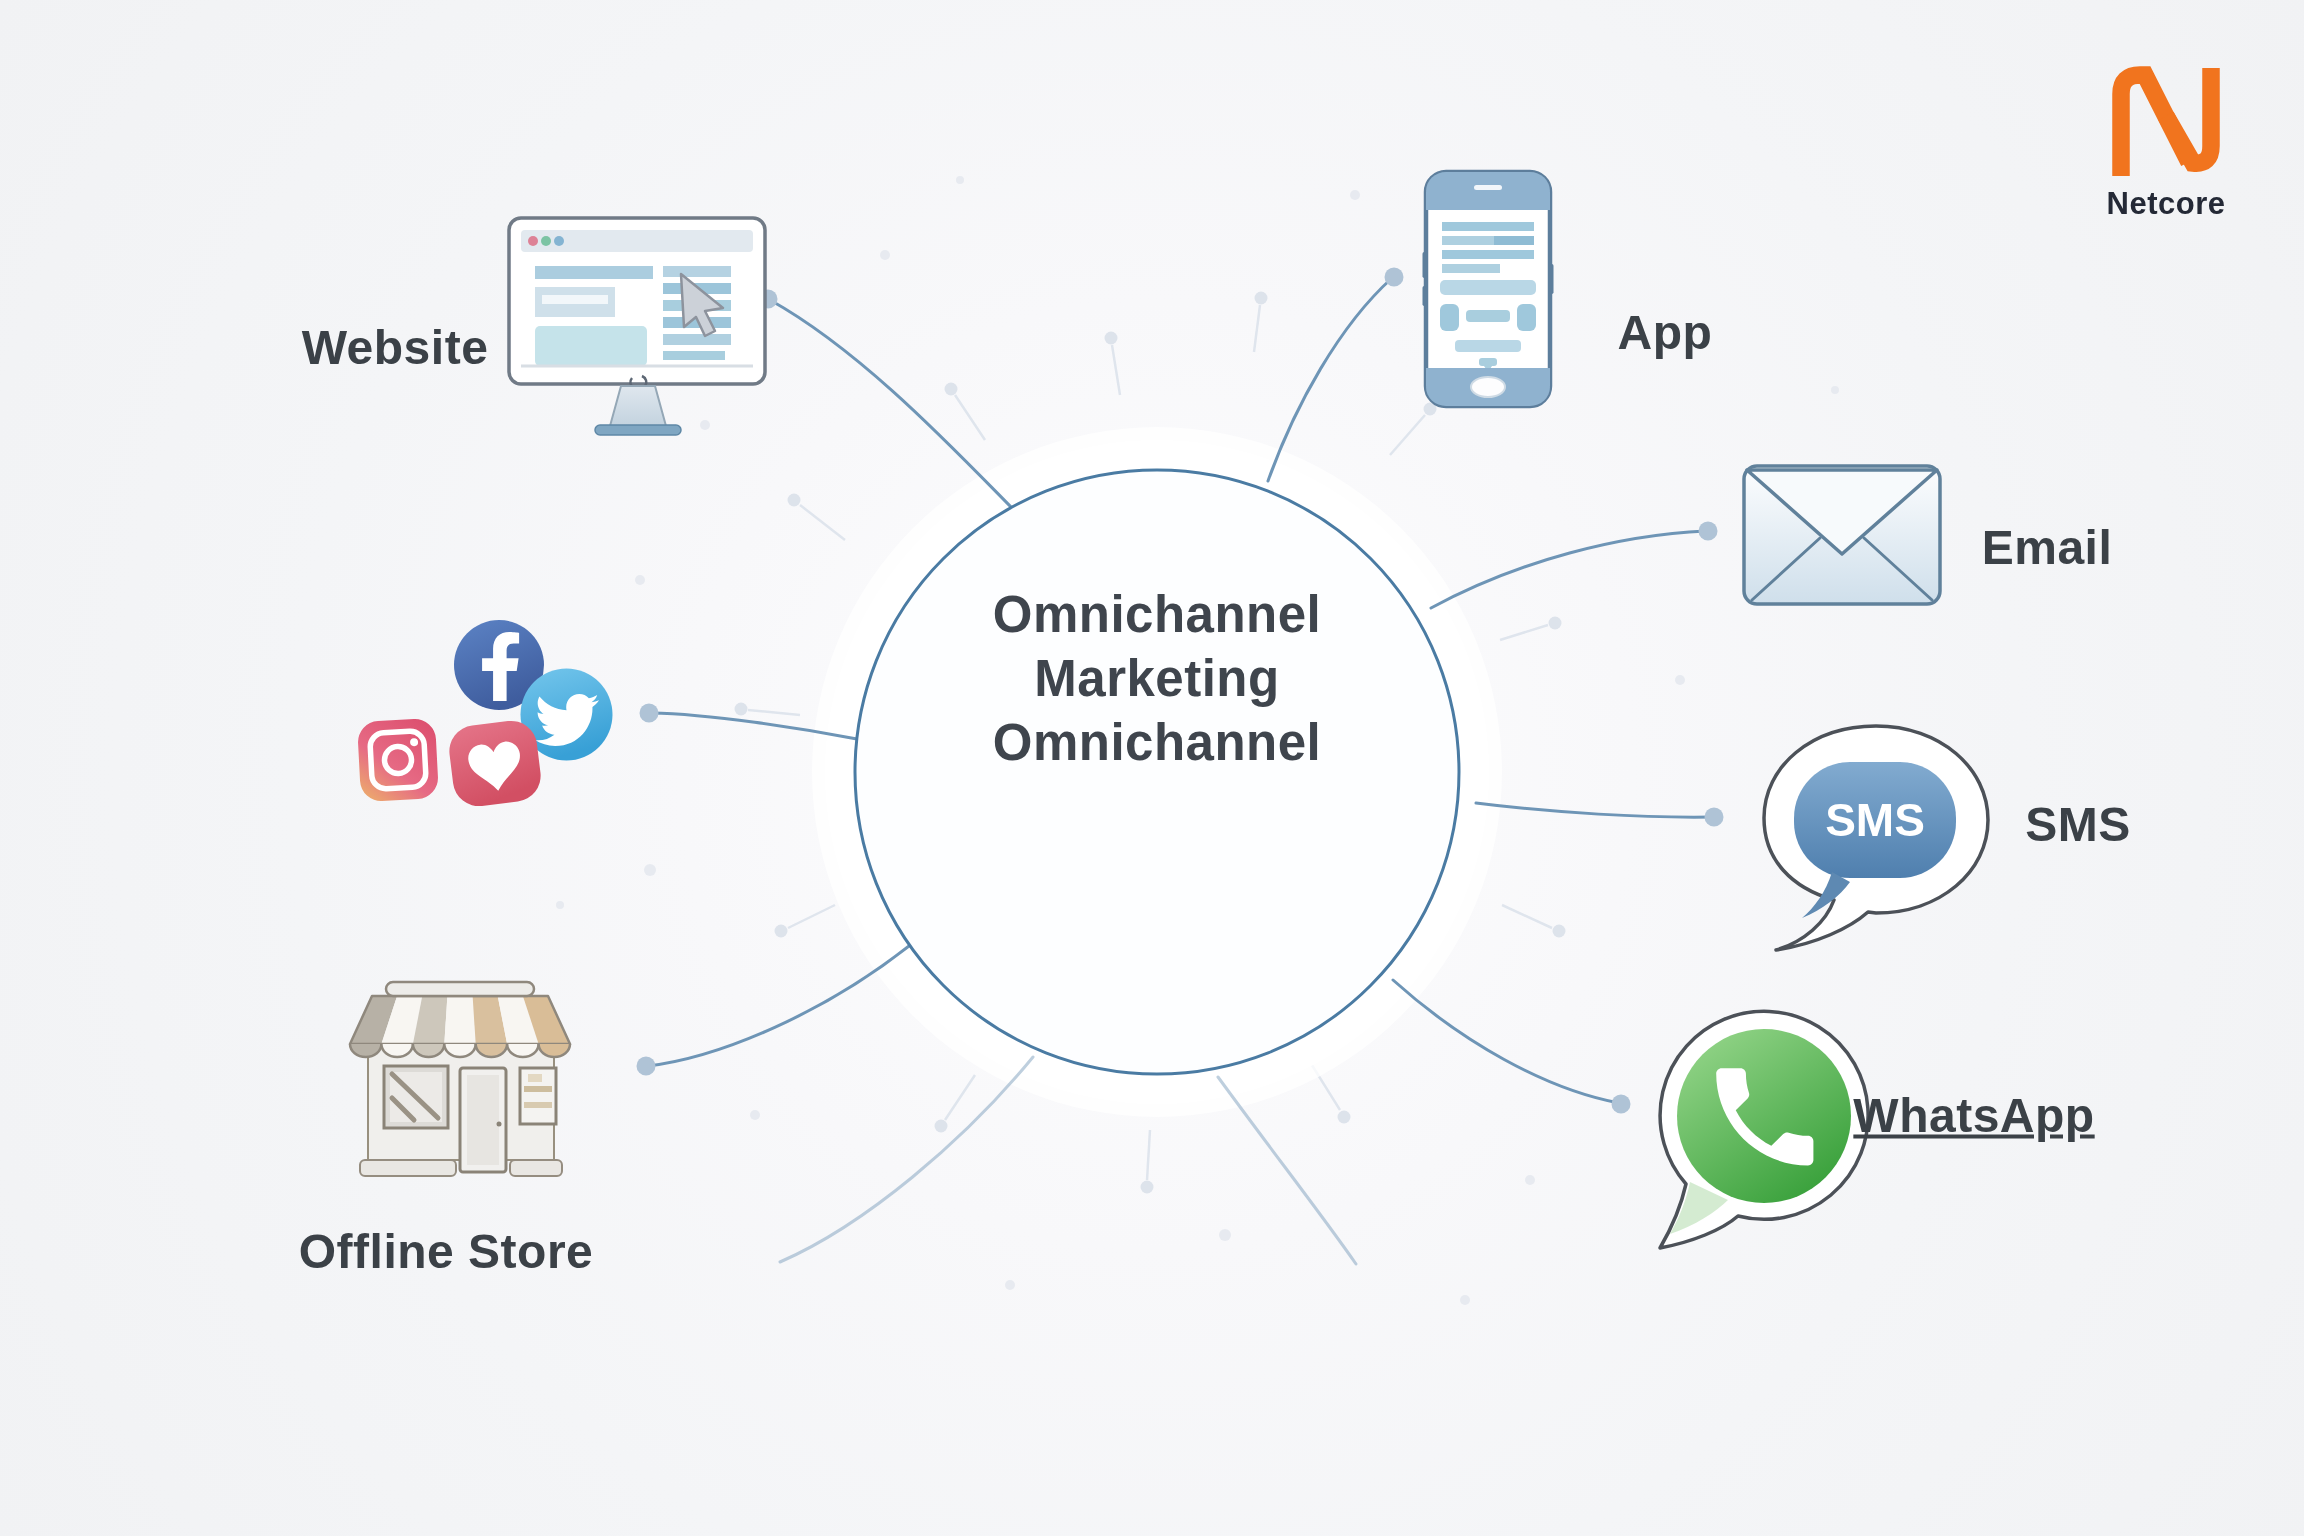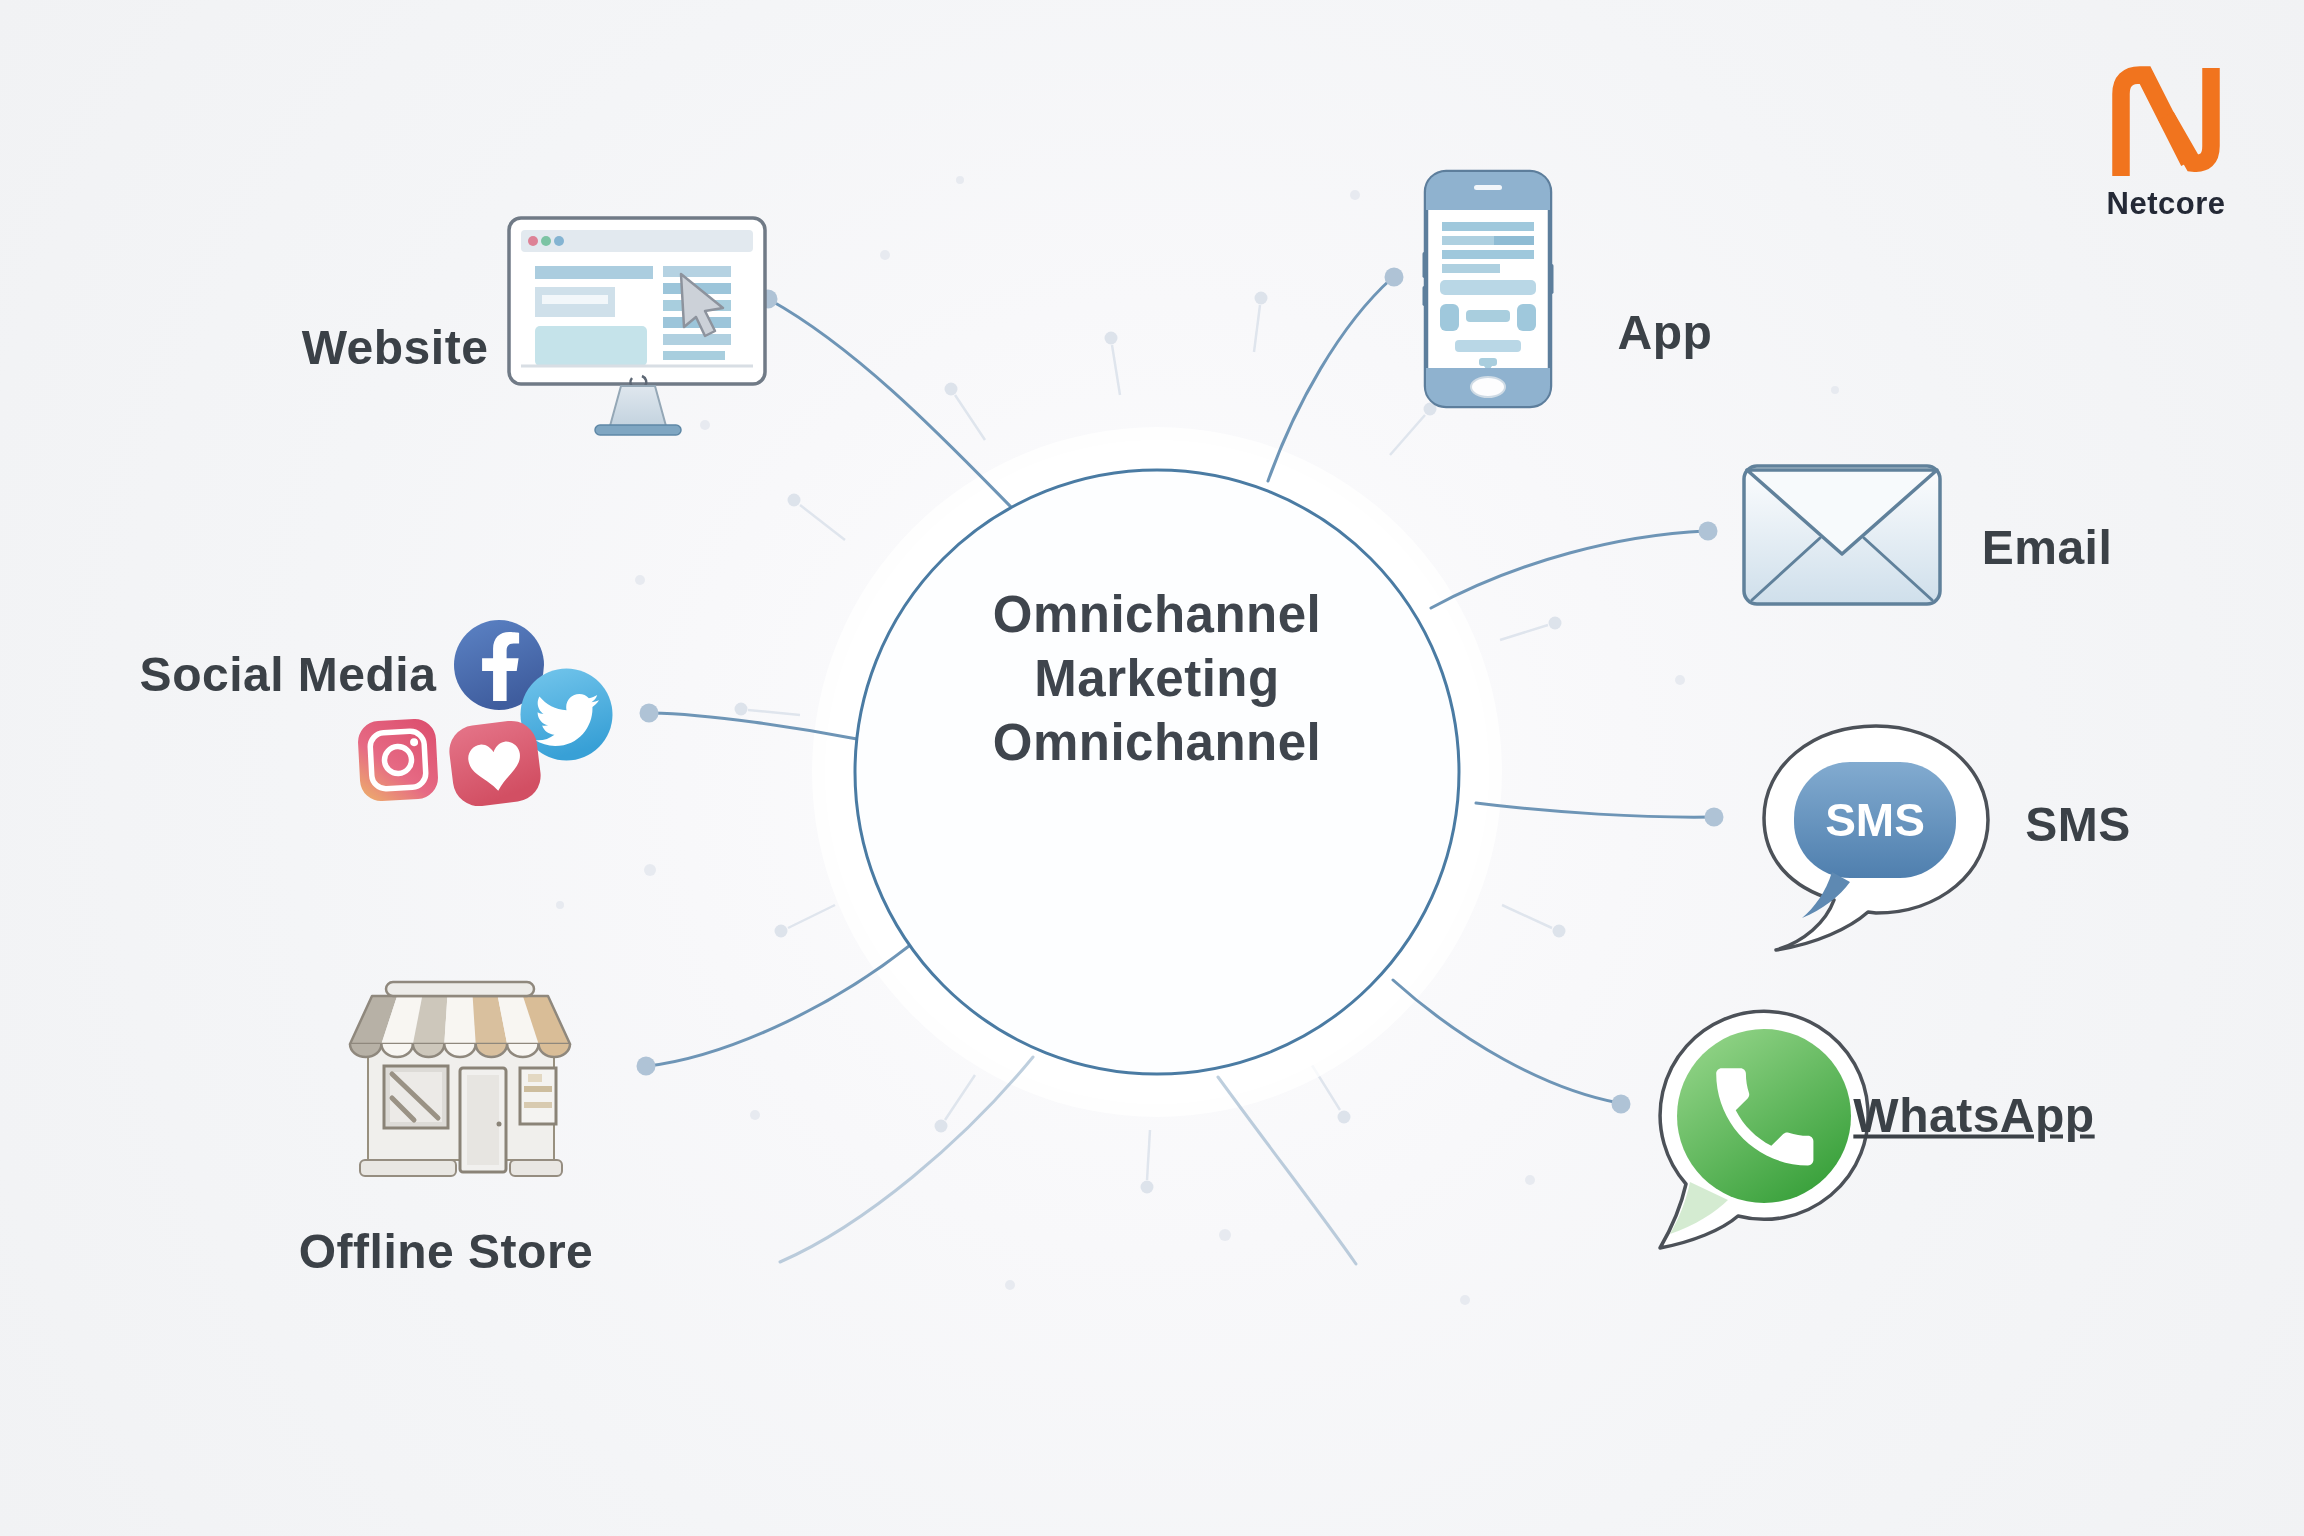--- a/index.html
+++ b/index.html
@@ -229,7 +229,6 @@
       <path transform="translate(21,23) scale(1.62)" d="M23.6,0c-3.4,0-6.3,2.7-7.6,5.6C14.7,2.7,11.8,0,8.4,0C3.8,0,0,3.8,0,8.4c0,9.4,9.5,11.9,16,21.2 c6.1-9.3,16-12.1,16-21.2C32,3.8,28.2,0,23.6,0z" fill="#ffffff"></path>
     </svg>
   </div>
-  <div class="label" style="left:288px;top:674px;">Social Media</div>
 
   <div class="icon-box" style="left:310px;top:978px;width:300px;height:216px;">
     <svg width="300" height="216" viewBox="0 0 300 216">

